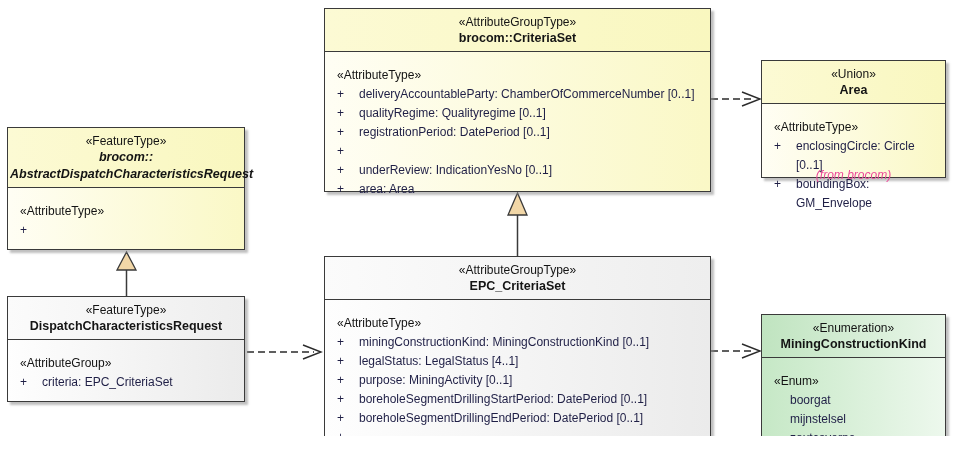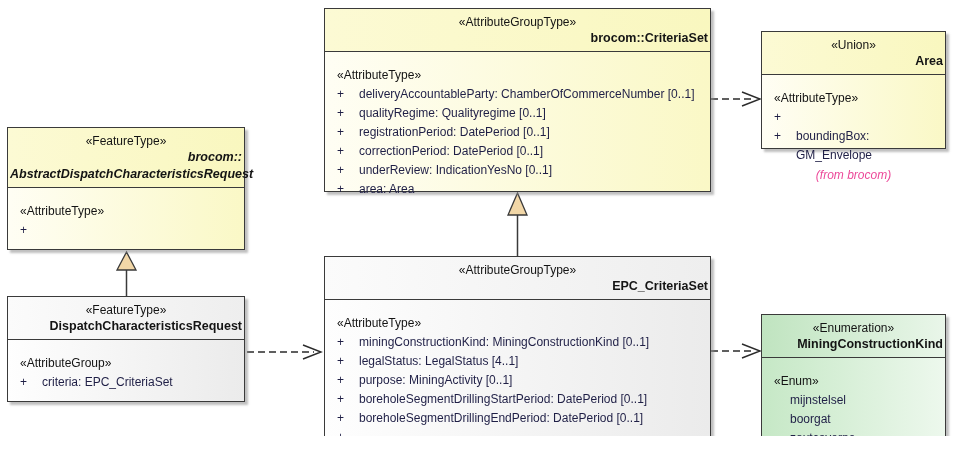--- a/index.html
+++ b/index.html
@@ -19,7 +19,7 @@
     text-align:center; padding:5px 2px 4px;
   }
   .stereo { font-size:12px; line-height:16px; }
-  .cname  { font-weight:bold; font-size:12.5px; line-height:17px;text-align:right; }
+  .cname  { font-weight:bold; font-size:12.5px; line-height:17px; }
   .cname.italic { font-style:italic; }
   .body { flex:1; padding:14px 4px 2px 12px; }
   .attr-heading { line-height:18px; margin-bottom:1px; }

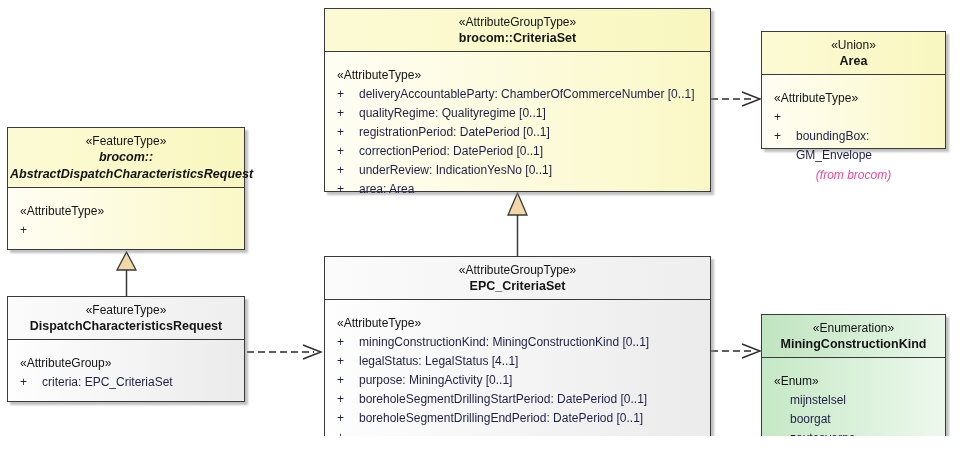--- a/index.html
+++ b/index.html
@@ -107,7 +107,7 @@
     </div>
   </div>
 
-  <div class="uml-box yellow" style="left:761px;top:31px;width:185px;height:118px;">
+  <div class="uml-box yellow" style="left:761px;top:60px;width:185px;height:118px;">
     <div class="hdr">
       <div class="stereo">«Union»</div>
       <div class="cname">Area</div>

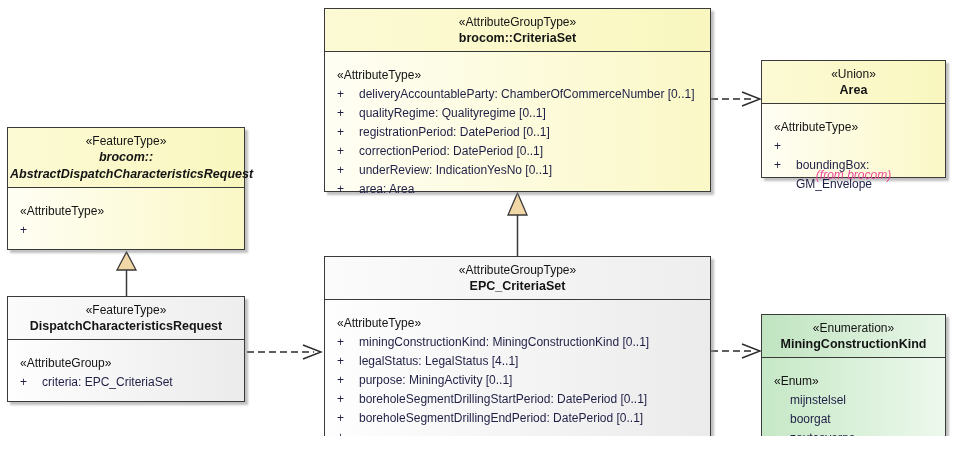--- a/index.html
+++ b/index.html
@@ -94,7 +94,6 @@
         </div>
       <div class="attr-row">
           <span class="vis">+</span>
-          <span>correctionPeriod: DatePeriod [0..1]</span>
         </div>
       <div class="attr-row">
           <span class="vis">+</span>

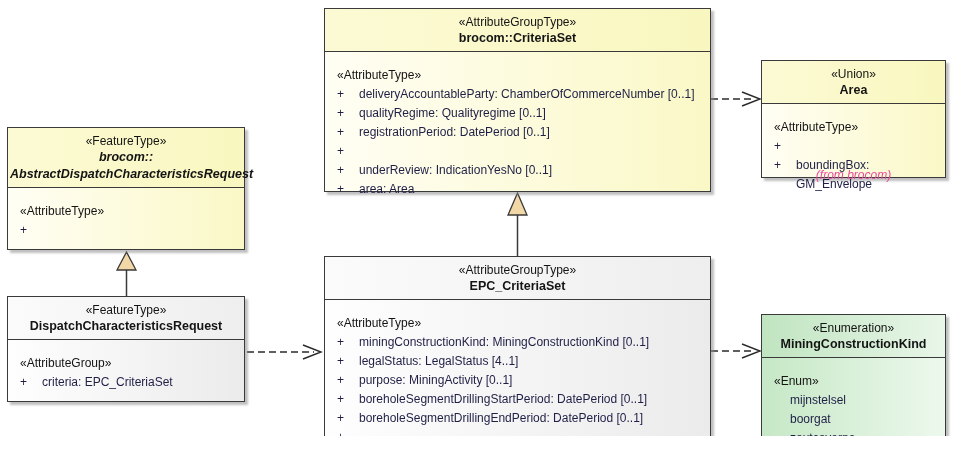--- a/index.html
+++ b/index.html
@@ -115,6 +115,7 @@
       <div class="attr-heading">«AttributeType»</div>
       <div class="attr-row">
           <span class="vis">+</span>
+          <span>enclosingCircle: Circle [0..1]</span>
         </div>
       <div class="attr-row">
           <span class="vis">+</span>

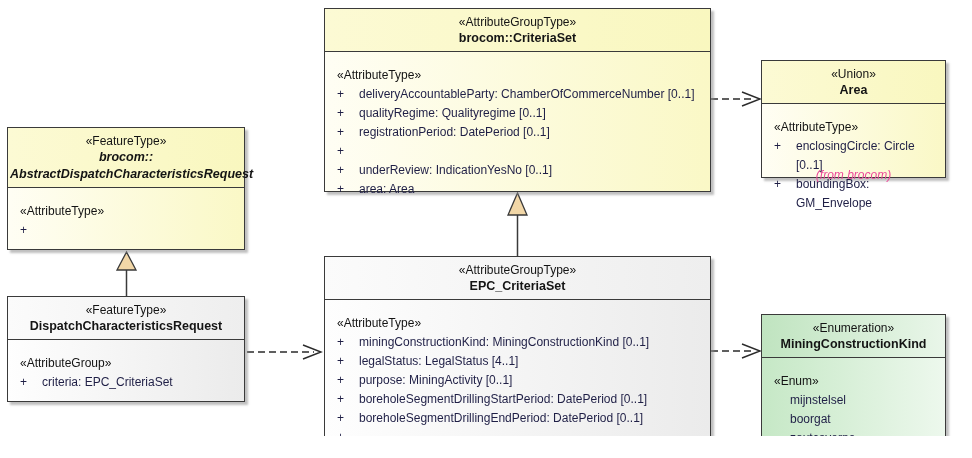--- a/index.html
+++ b/index.html
@@ -193,8 +193,8 @@
     </div>
     <div class="body">
       <div class="attr-heading">«Enum»</div>
+      <div class="enum-val">boorgat</div>
       <div class="enum-val">mijnstelsel</div>
-      <div class="enum-val">boorgat</div>
       <div class="enum-val">zoutcaverne</div>
     </div>
   </div>

